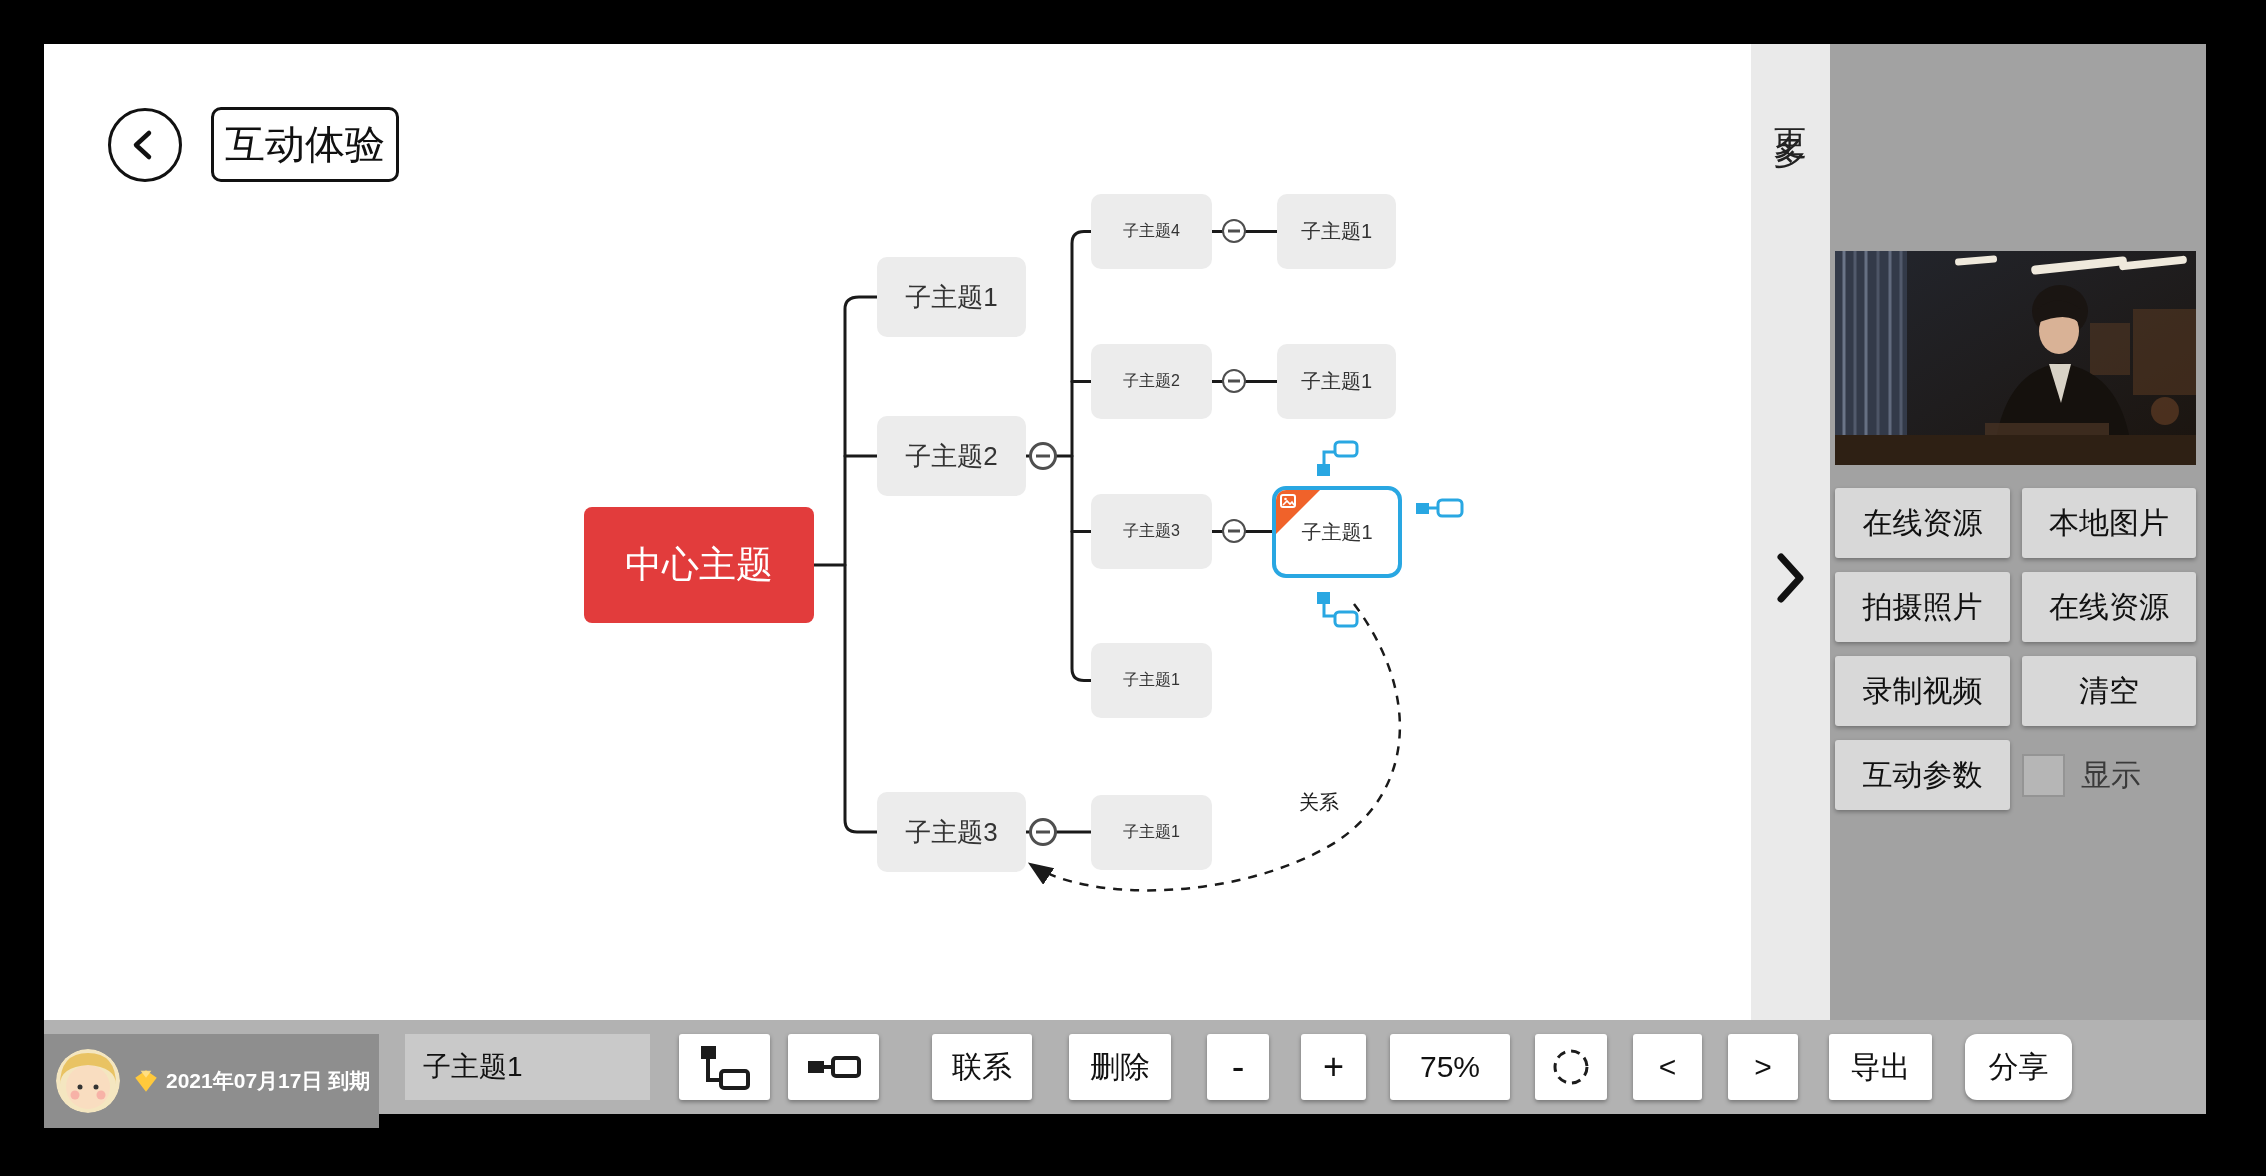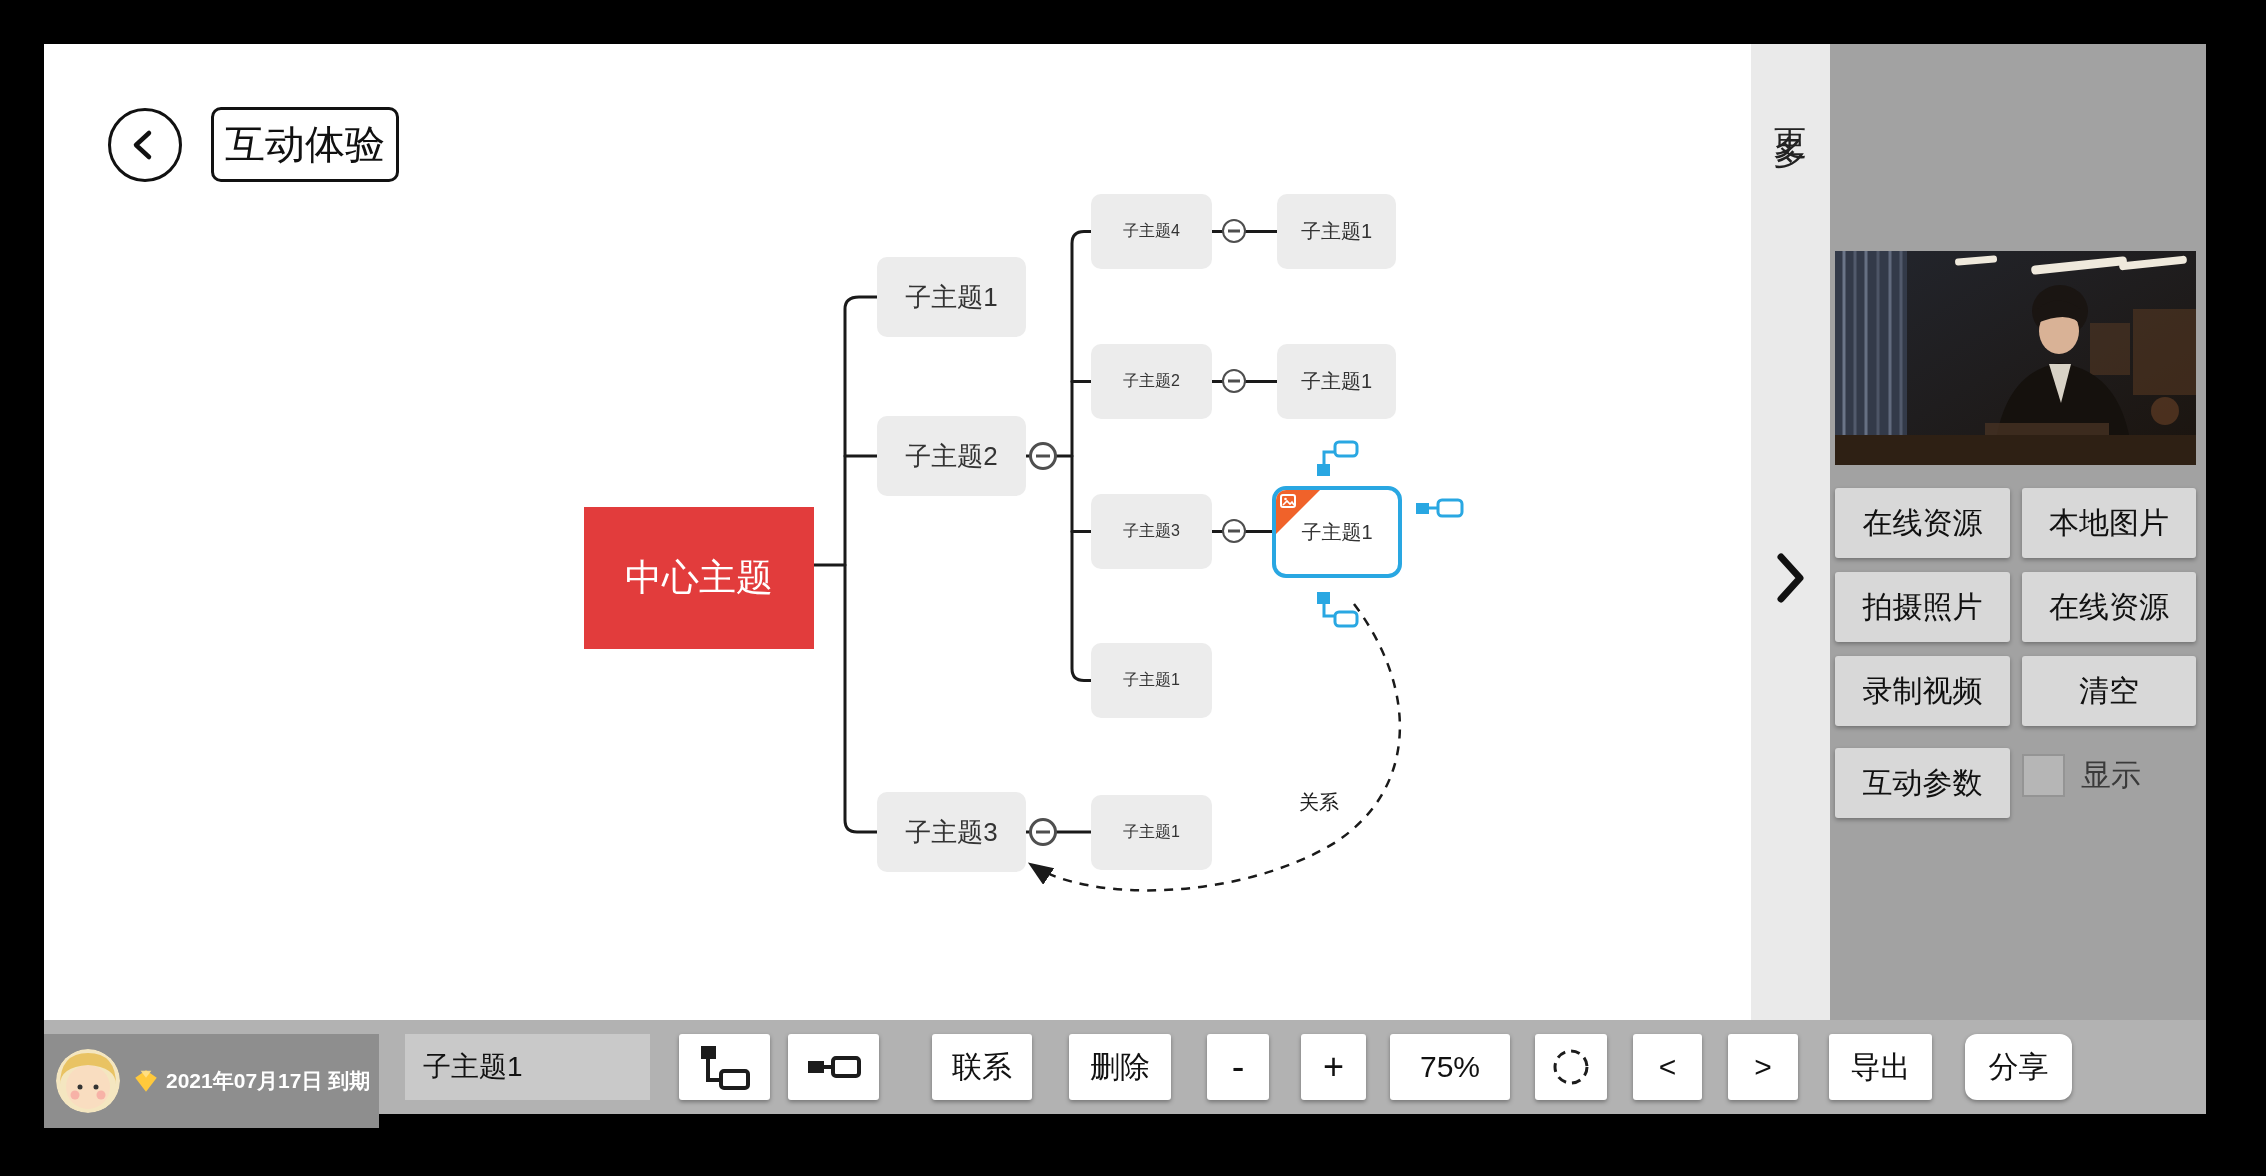--- a/index.html
+++ b/index.html
@@ -17,7 +17,7 @@
   .l2{width:149px;height:80px;font-size:26px;}
   .l3{width:121px;height:75px;font-size:16px;}
   .l3s{width:119px;height:75px;font-size:20px;}
-  .center-node{left:540px;top:463px;width:230px;height:142px;background:var(--accent-red,#e23c3c);color:#fff;font-size:37px;border-radius:0;}
+  .center-node{left:540px;top:463px;width:230px;height:116px;background:var(--accent-red,#e23c3c);color:#fff;font-size:37px;border-radius:8px;}
   .selected-node{left:1228px;top:442px;width:130px;height:92px;background:#fff;border:4px solid var(--accent-blue,#29a7e2);border-radius:14px;font-size:20px;overflow:hidden;box-sizing:border-box;}
   .corner{position:absolute;left:0;top:0;width:44px;height:44px;background:var(--accent-orange,#f0622a);clip-path:polygon(0 0,100% 0,0 100%);}
   .corner svg{position:absolute;left:4px;top:4px;}

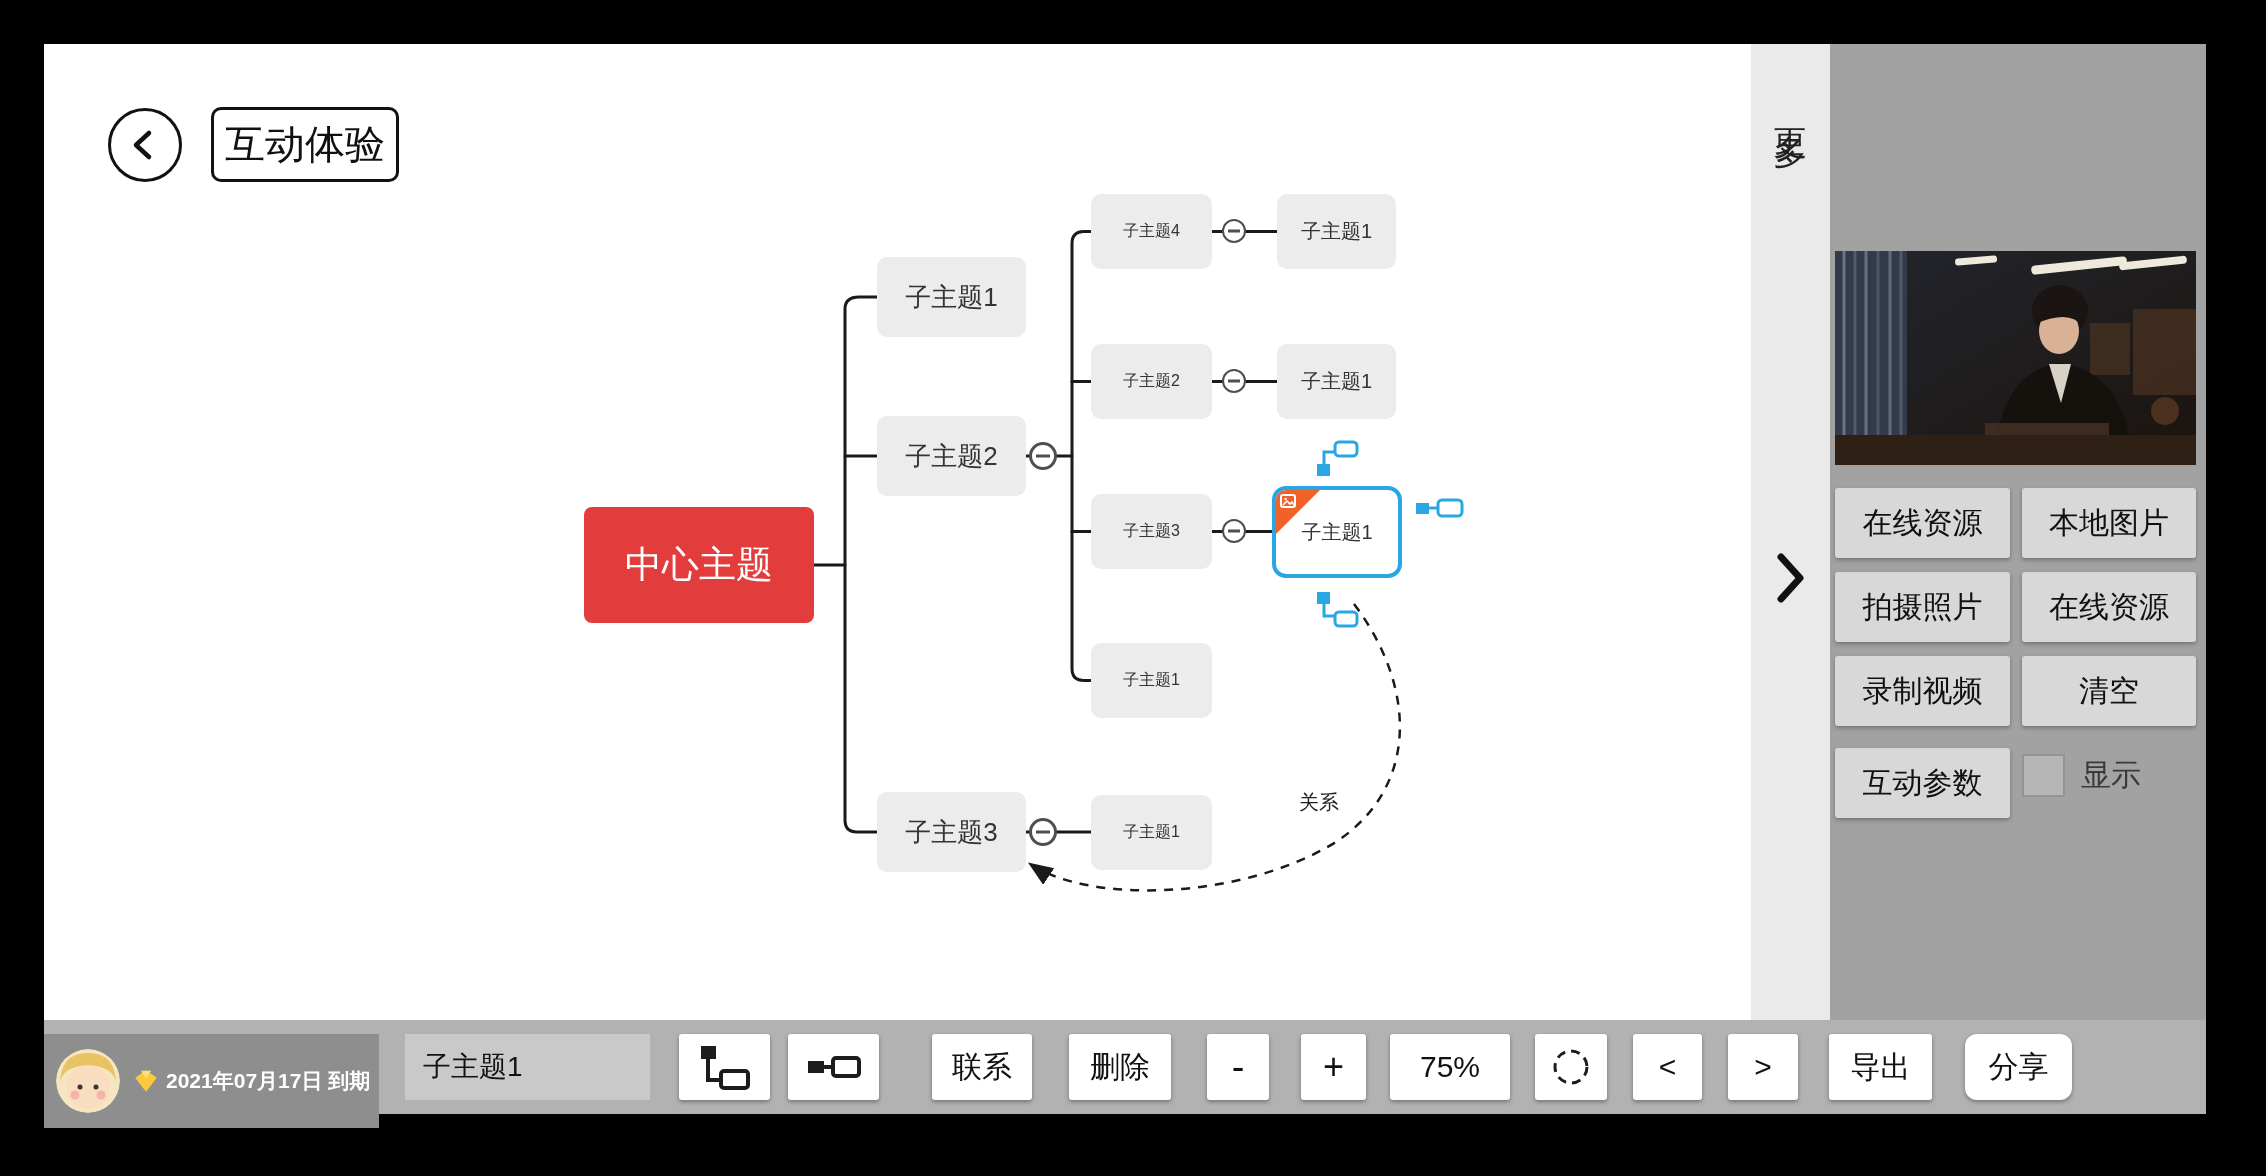--- a/index.html
+++ b/index.html
@@ -38,7 +38,7 @@
   .p-btn{position:absolute;height:70px;background:#d8d8d8;color:#111;font-size:30px;display:flex;align-items:center;justify-content:center;border-radius:3px;box-shadow:0 2px 4px rgba(0,0,0,.3);border:none;font-family:inherit;}
   .pc1{left:5px;width:175px;}
   .pc2{left:192px;width:174px;}
-  .pr1{top:444px;} .pr2{top:528px;} .pr3{top:612px;} .pr4{top:696px;margin-top:8px;}
+  .pr1{top:444px;} .pr2{top:528px;} .pr3{top:612px;} .pr4{top:696px;}
   .disp-row{position:absolute;left:192px;top:696px;width:174px;height:70px;display:flex;align-items:center;gap:16px;}
   .checkbox{width:43px;height:43px;background:#b6b6b6;border:2px solid #949494;box-sizing:border-box;}
   .disp-label{font-size:30px;color:#3a3a3a;}

